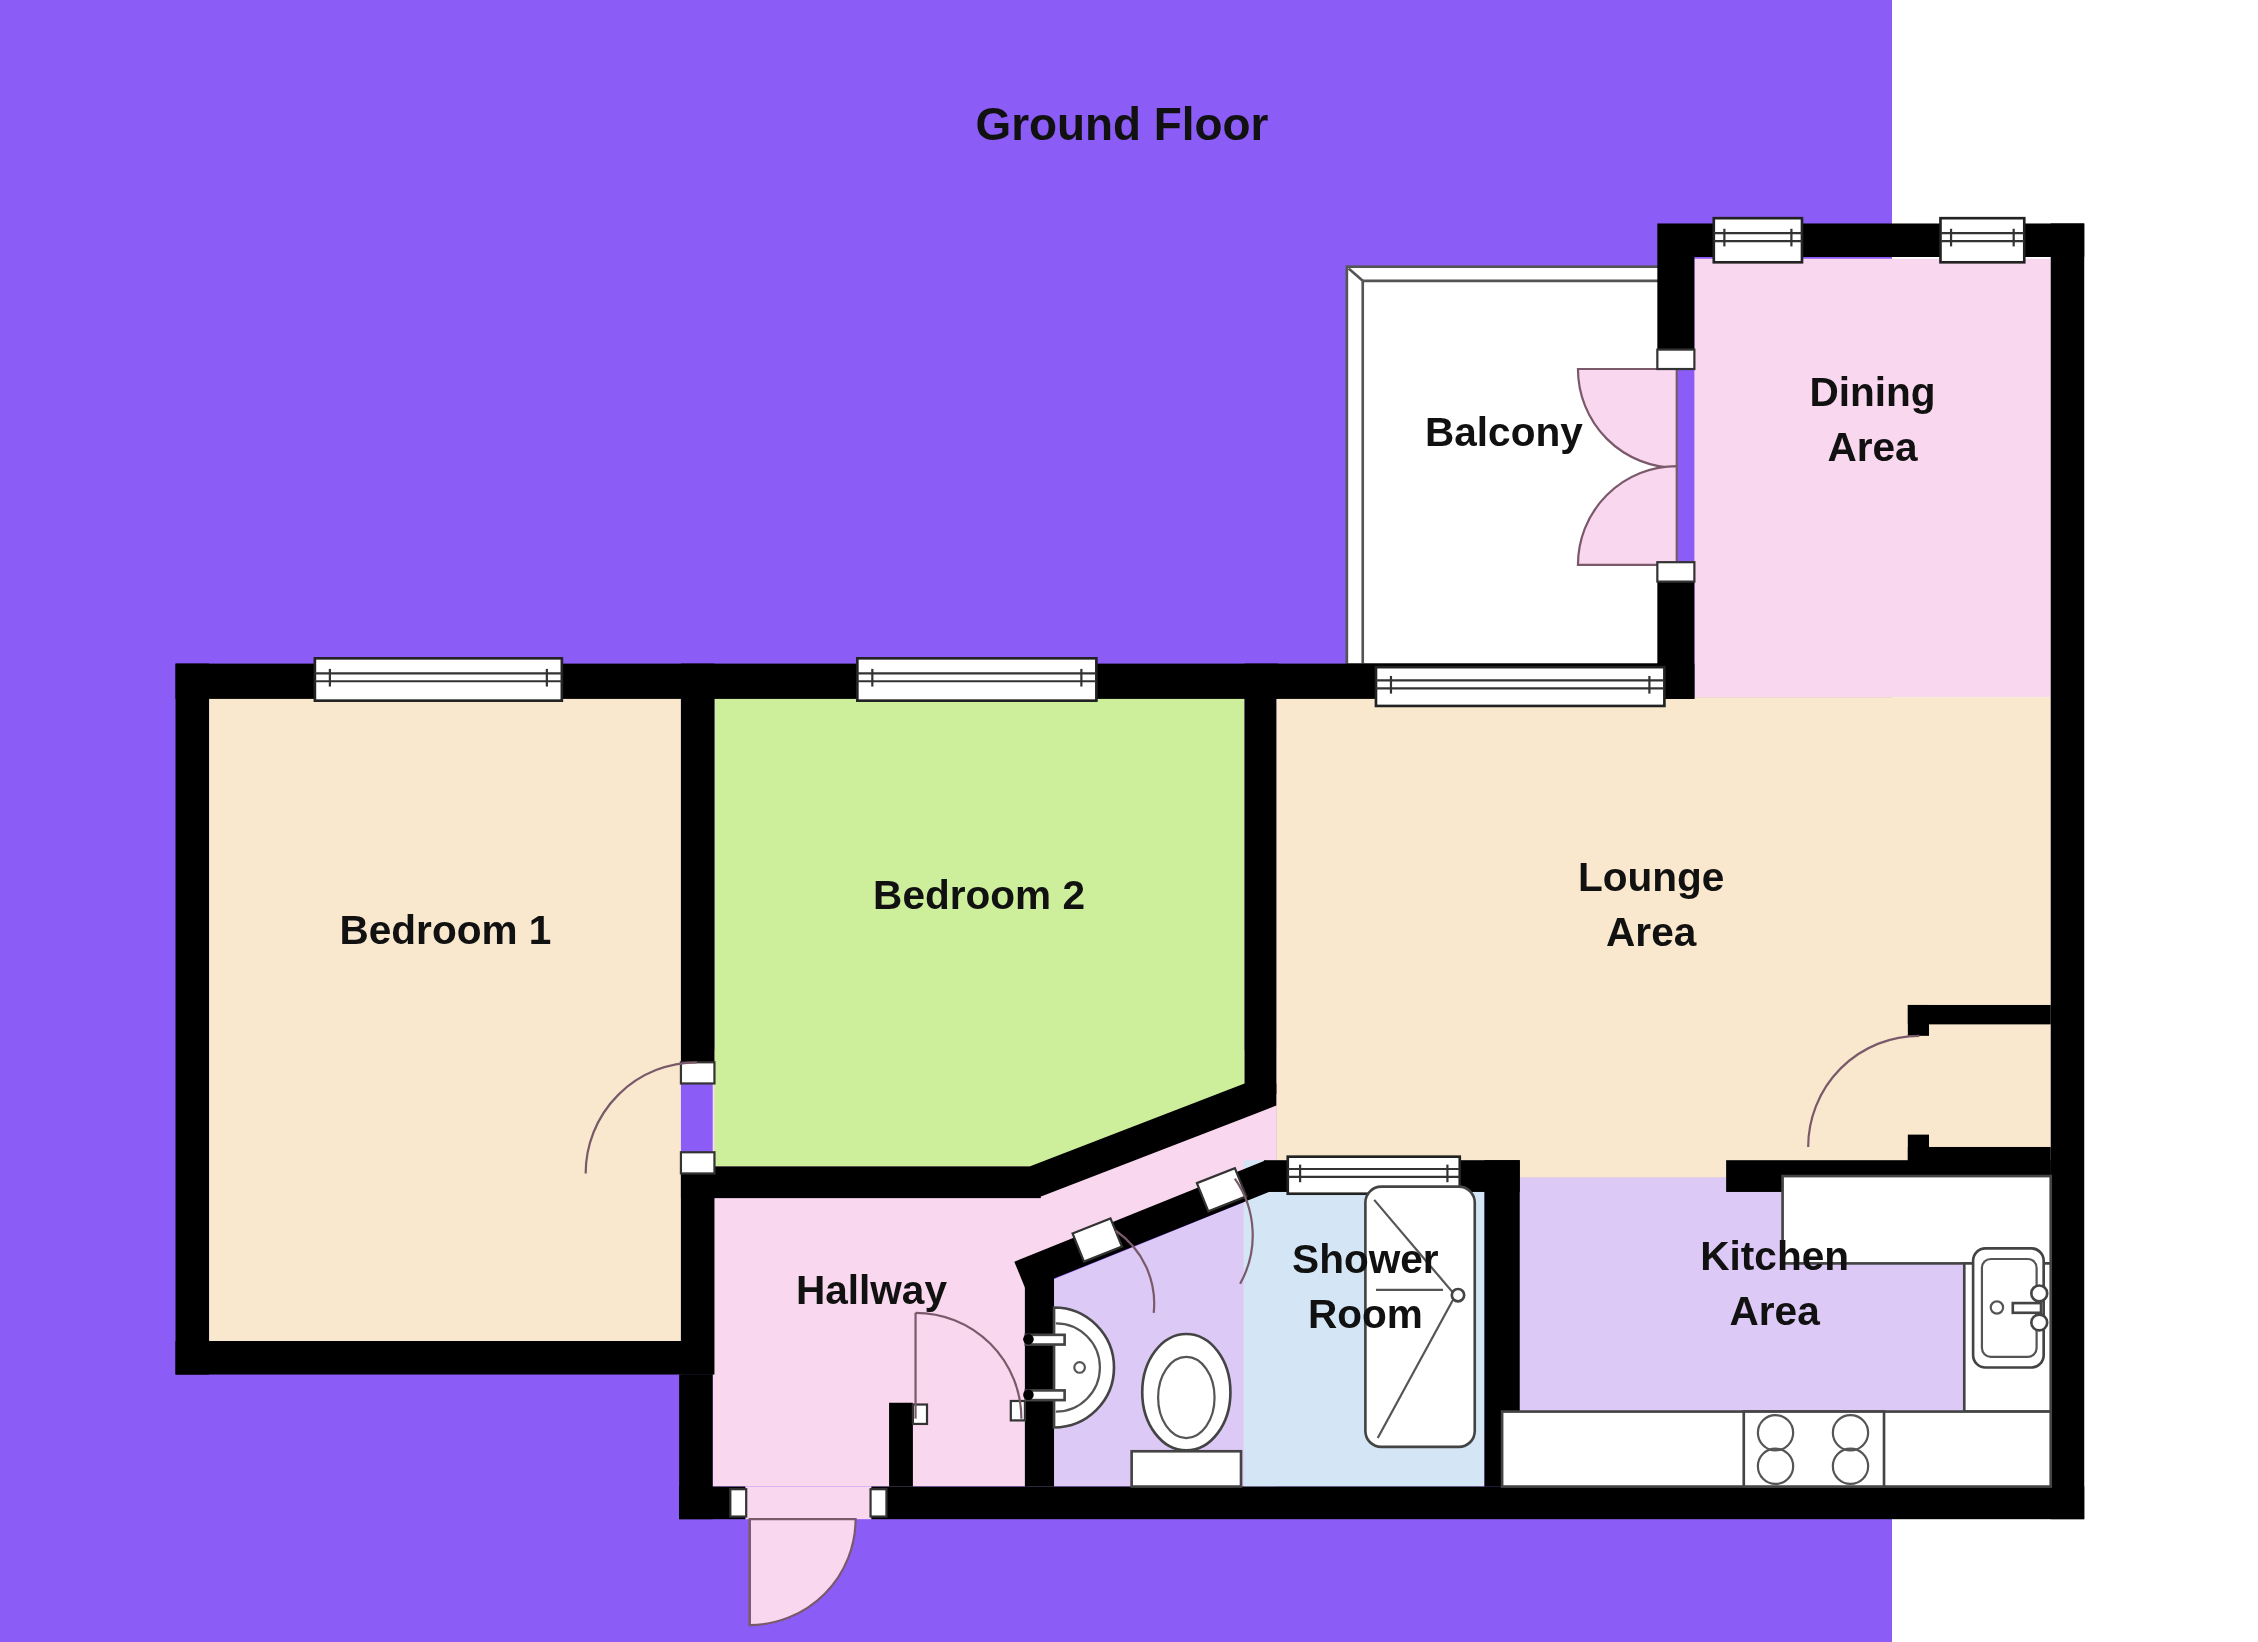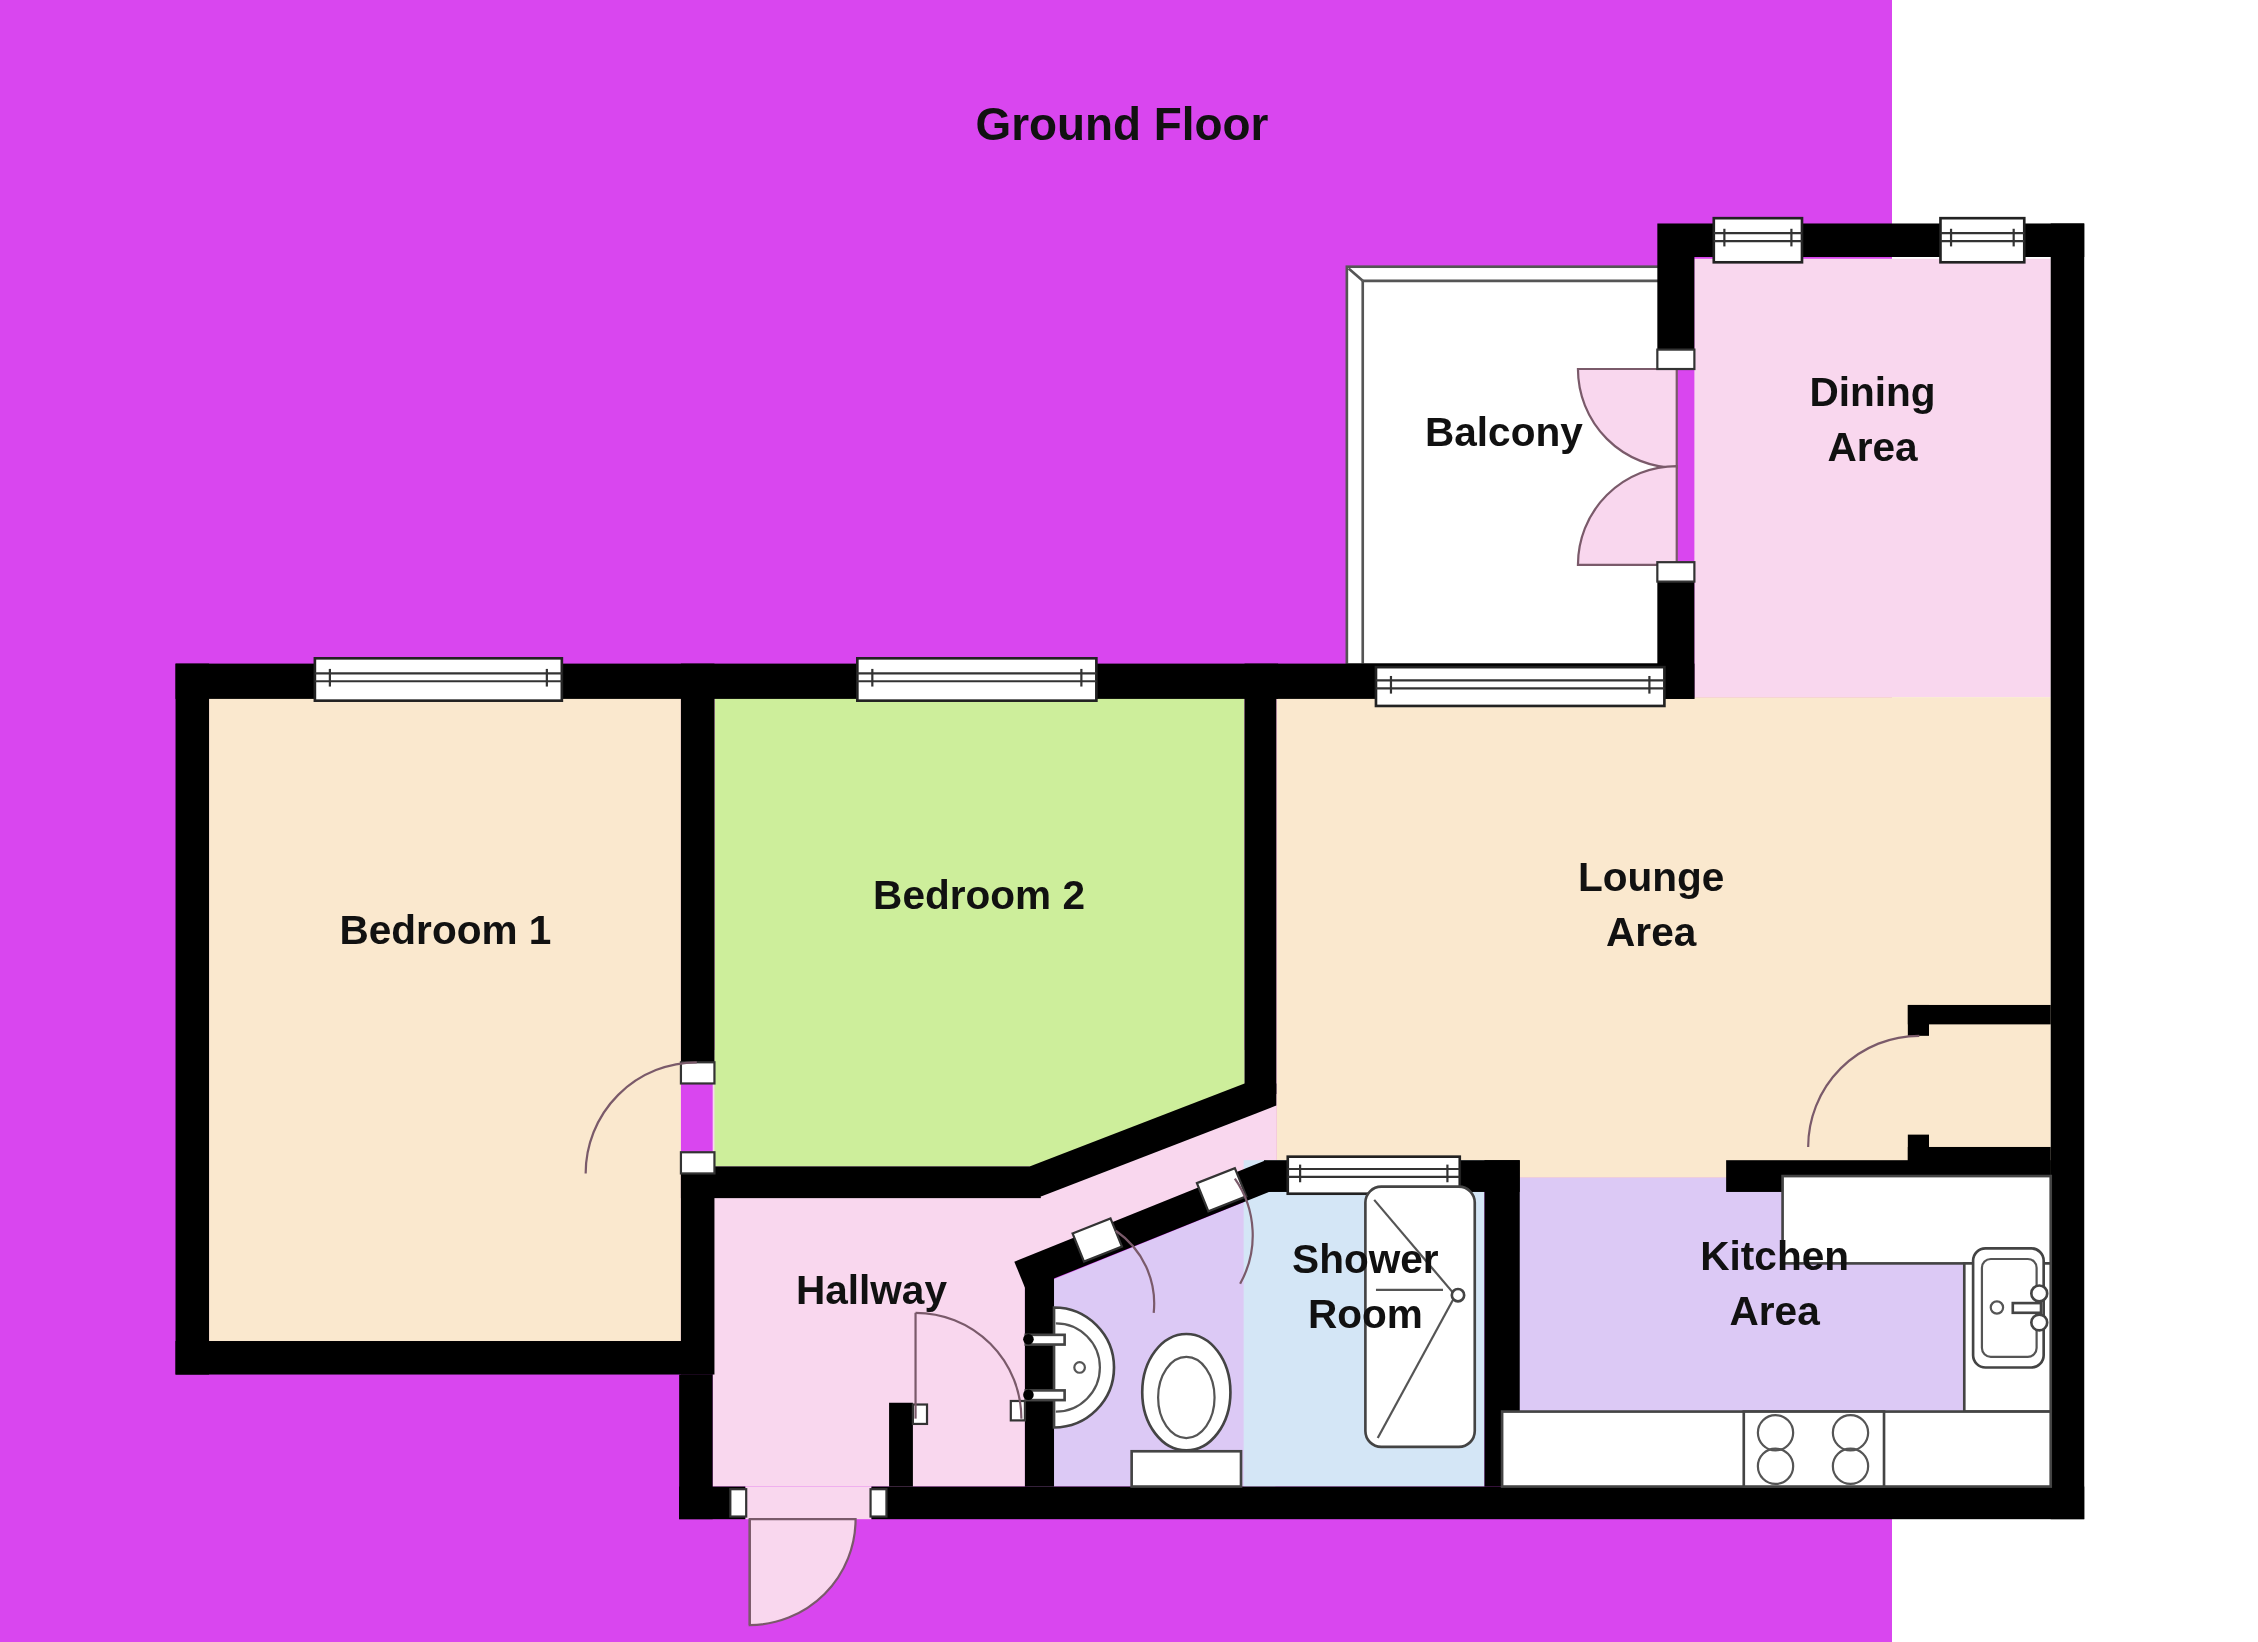--- a/index.html
+++ b/index.html
@@ -3,7 +3,7 @@
 <meta charset="utf-8">
 <style>
   html,body{margin:0;padding:0;background:#ffffff;}
-  .stage{width:1892px;height:1643px;position:relative;background:#d946ef;}
+  .stage{width:1892px;height:1643px;position:relative;background:#8b5cf6;}
   svg{display:block;}
   text{font-family:"Liberation Sans","DejaVu Sans",sans-serif;font-weight:bold;fill:#111;}
   .title-text{font-size:52px;}

